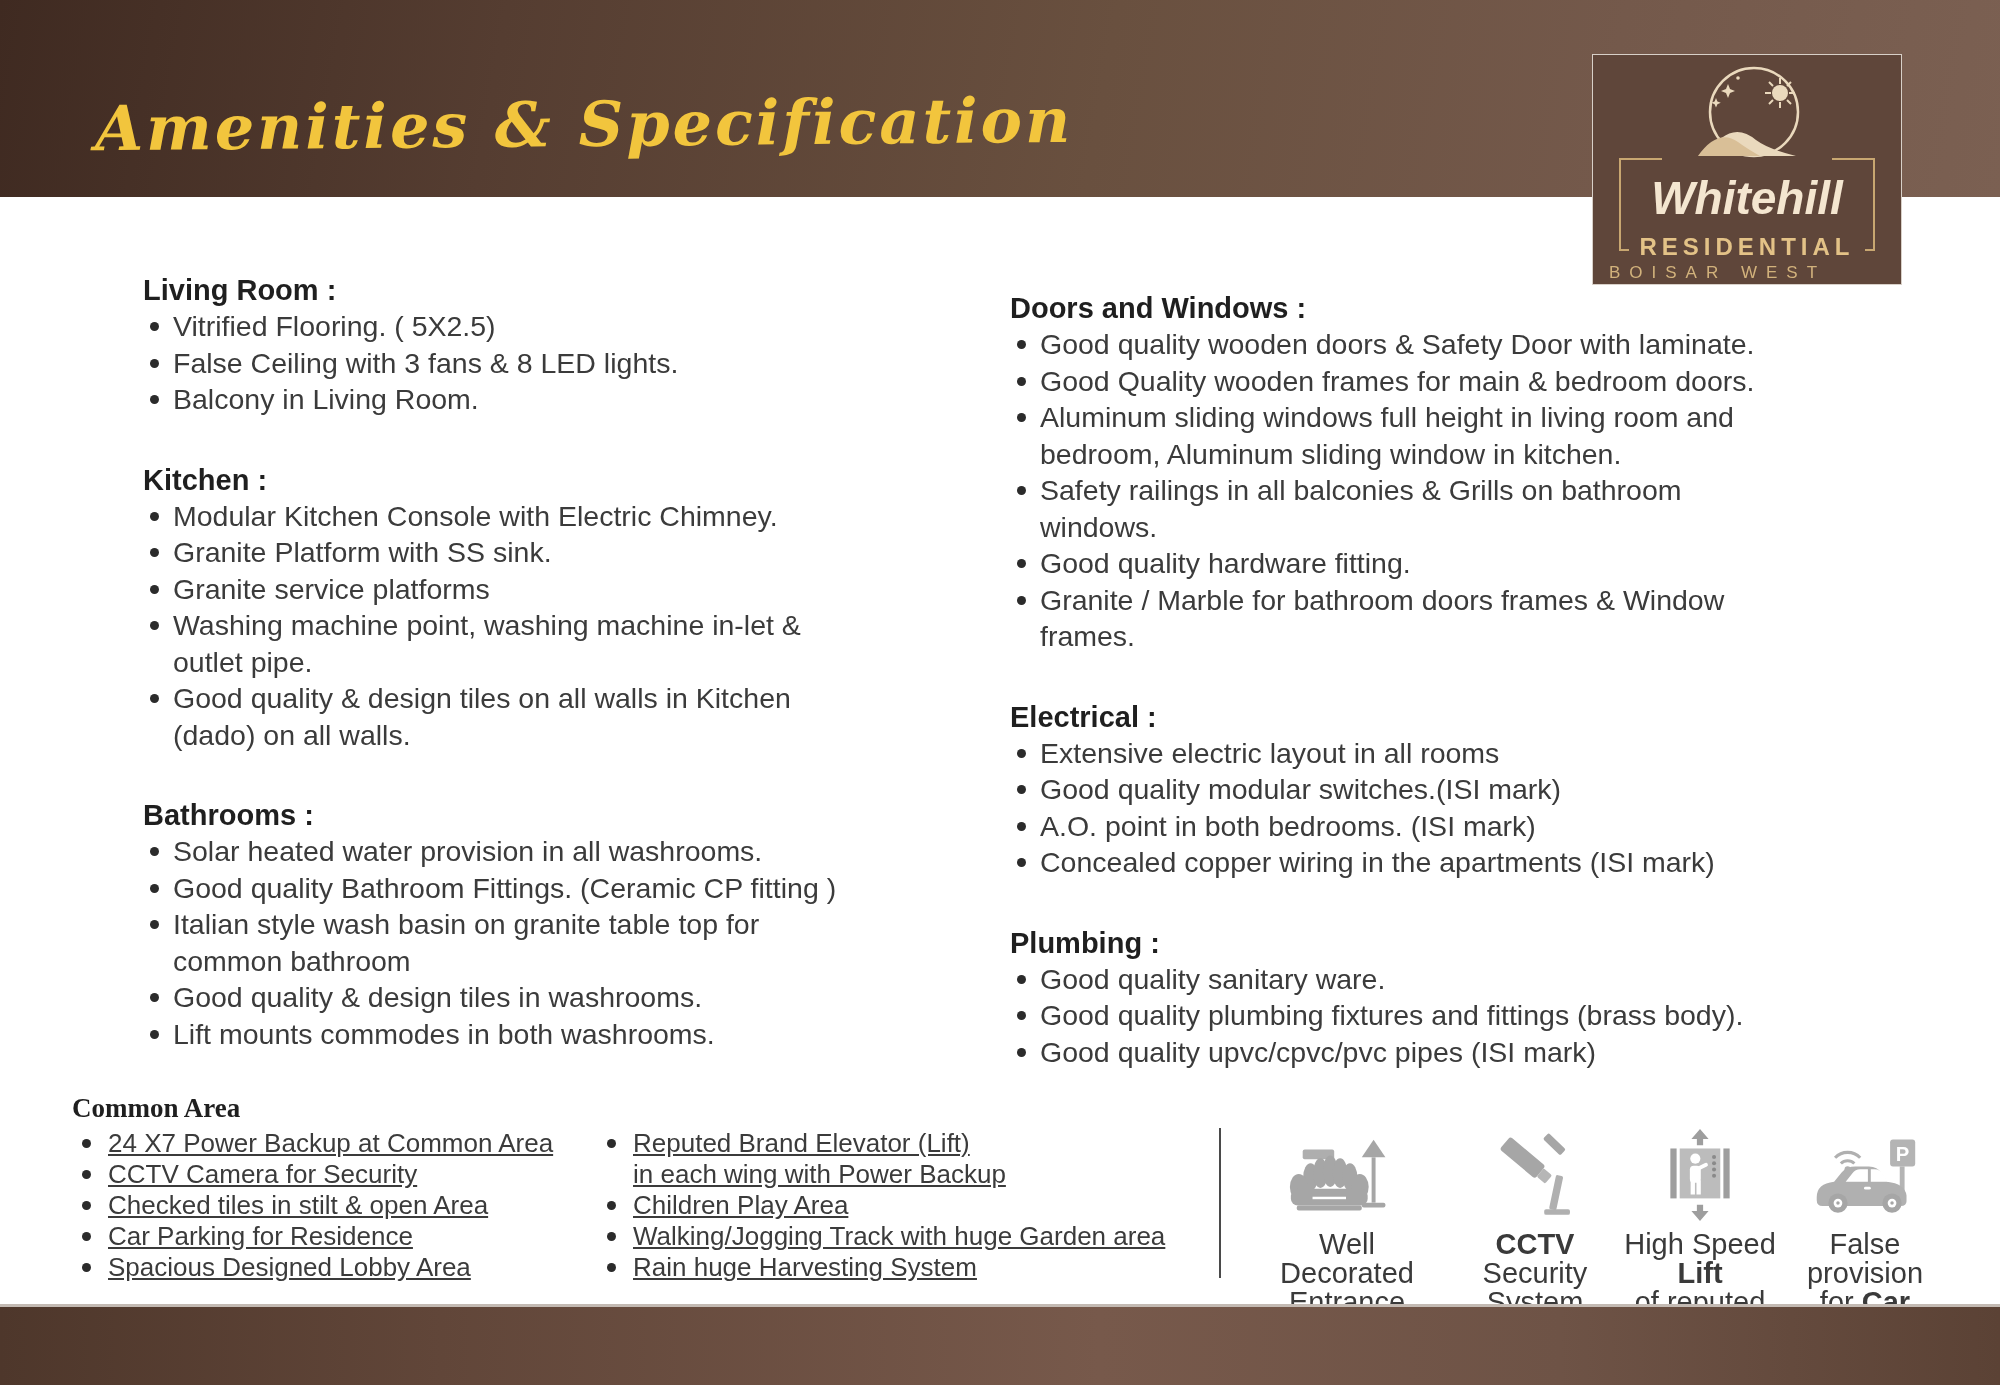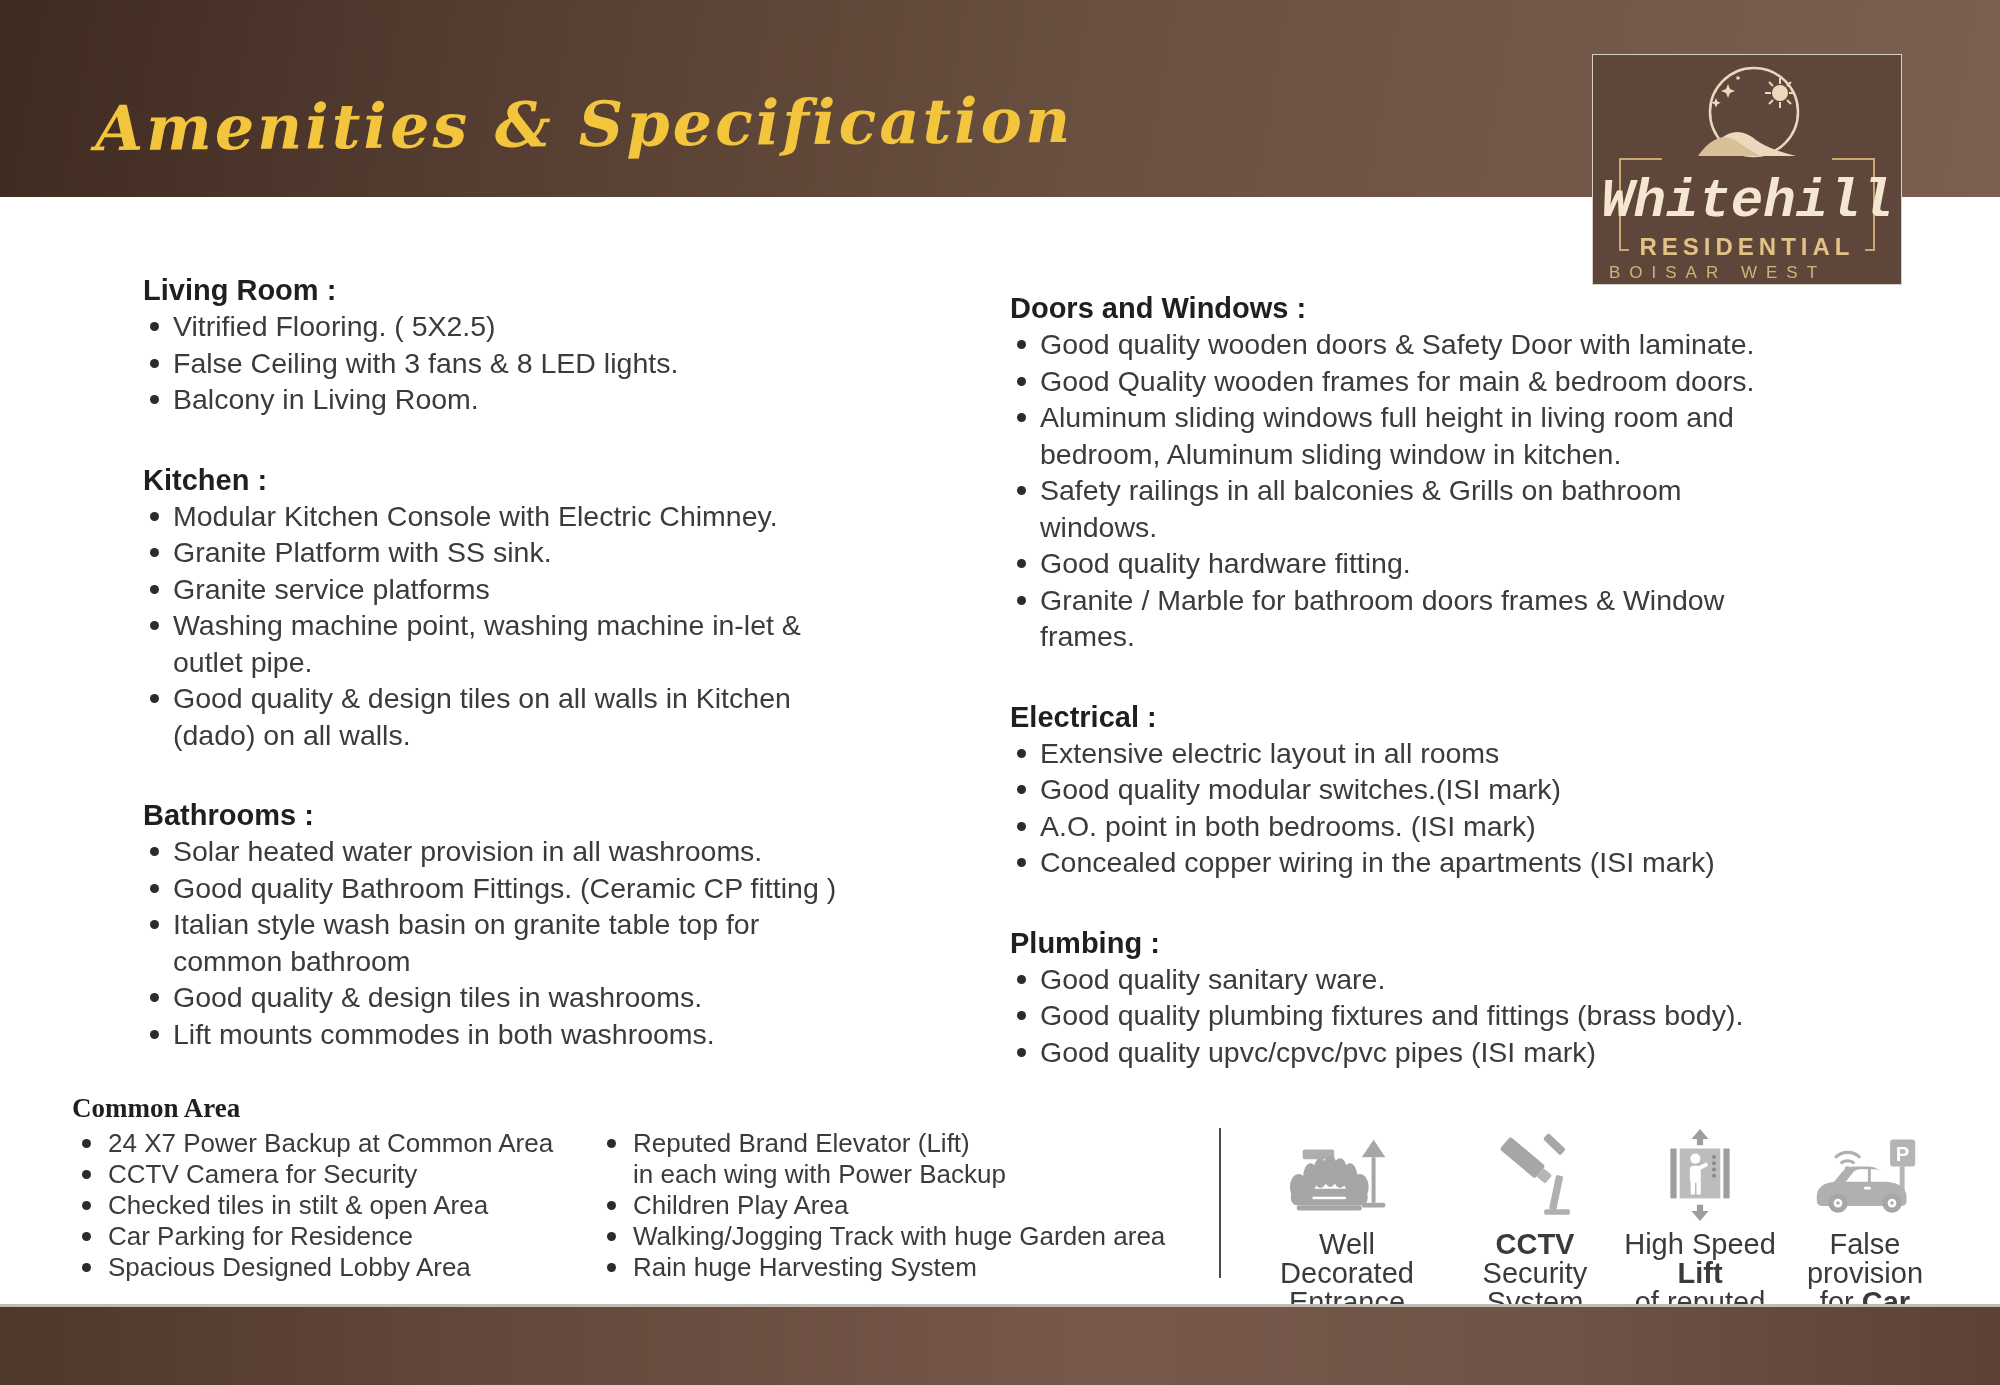--- a/index.html
+++ b/index.html
@@ -23,8 +23,8 @@
         border:2px solid #c8a771;z-index:1;}
   .logo-art{position:absolute;left:50%;top:5px;transform:translateX(-50%);z-index:2;}
   .logo-script{position:absolute;left:0;top:116px;width:100%;text-align:center;z-index:3;
-        font-family:Liberation Mono, monospace;font-style:italic;font-weight:bold;
-        font-size:54px;color:#f4e6d0;}
+        font-family:Liberation Sans, sans-serif;font-style:italic;font-weight:bold;
+        font-size:46px;color:#f4e6d0;}
   .logo-sub{position:absolute;left:0;top:178px;width:100%;text-align:center;z-index:3;}
   .logo-sub span{display:inline-block;background:#5f463a;padding:0 10px;
         font-size:24px;font-weight:bold;letter-spacing:5px;color:#e3c287;}

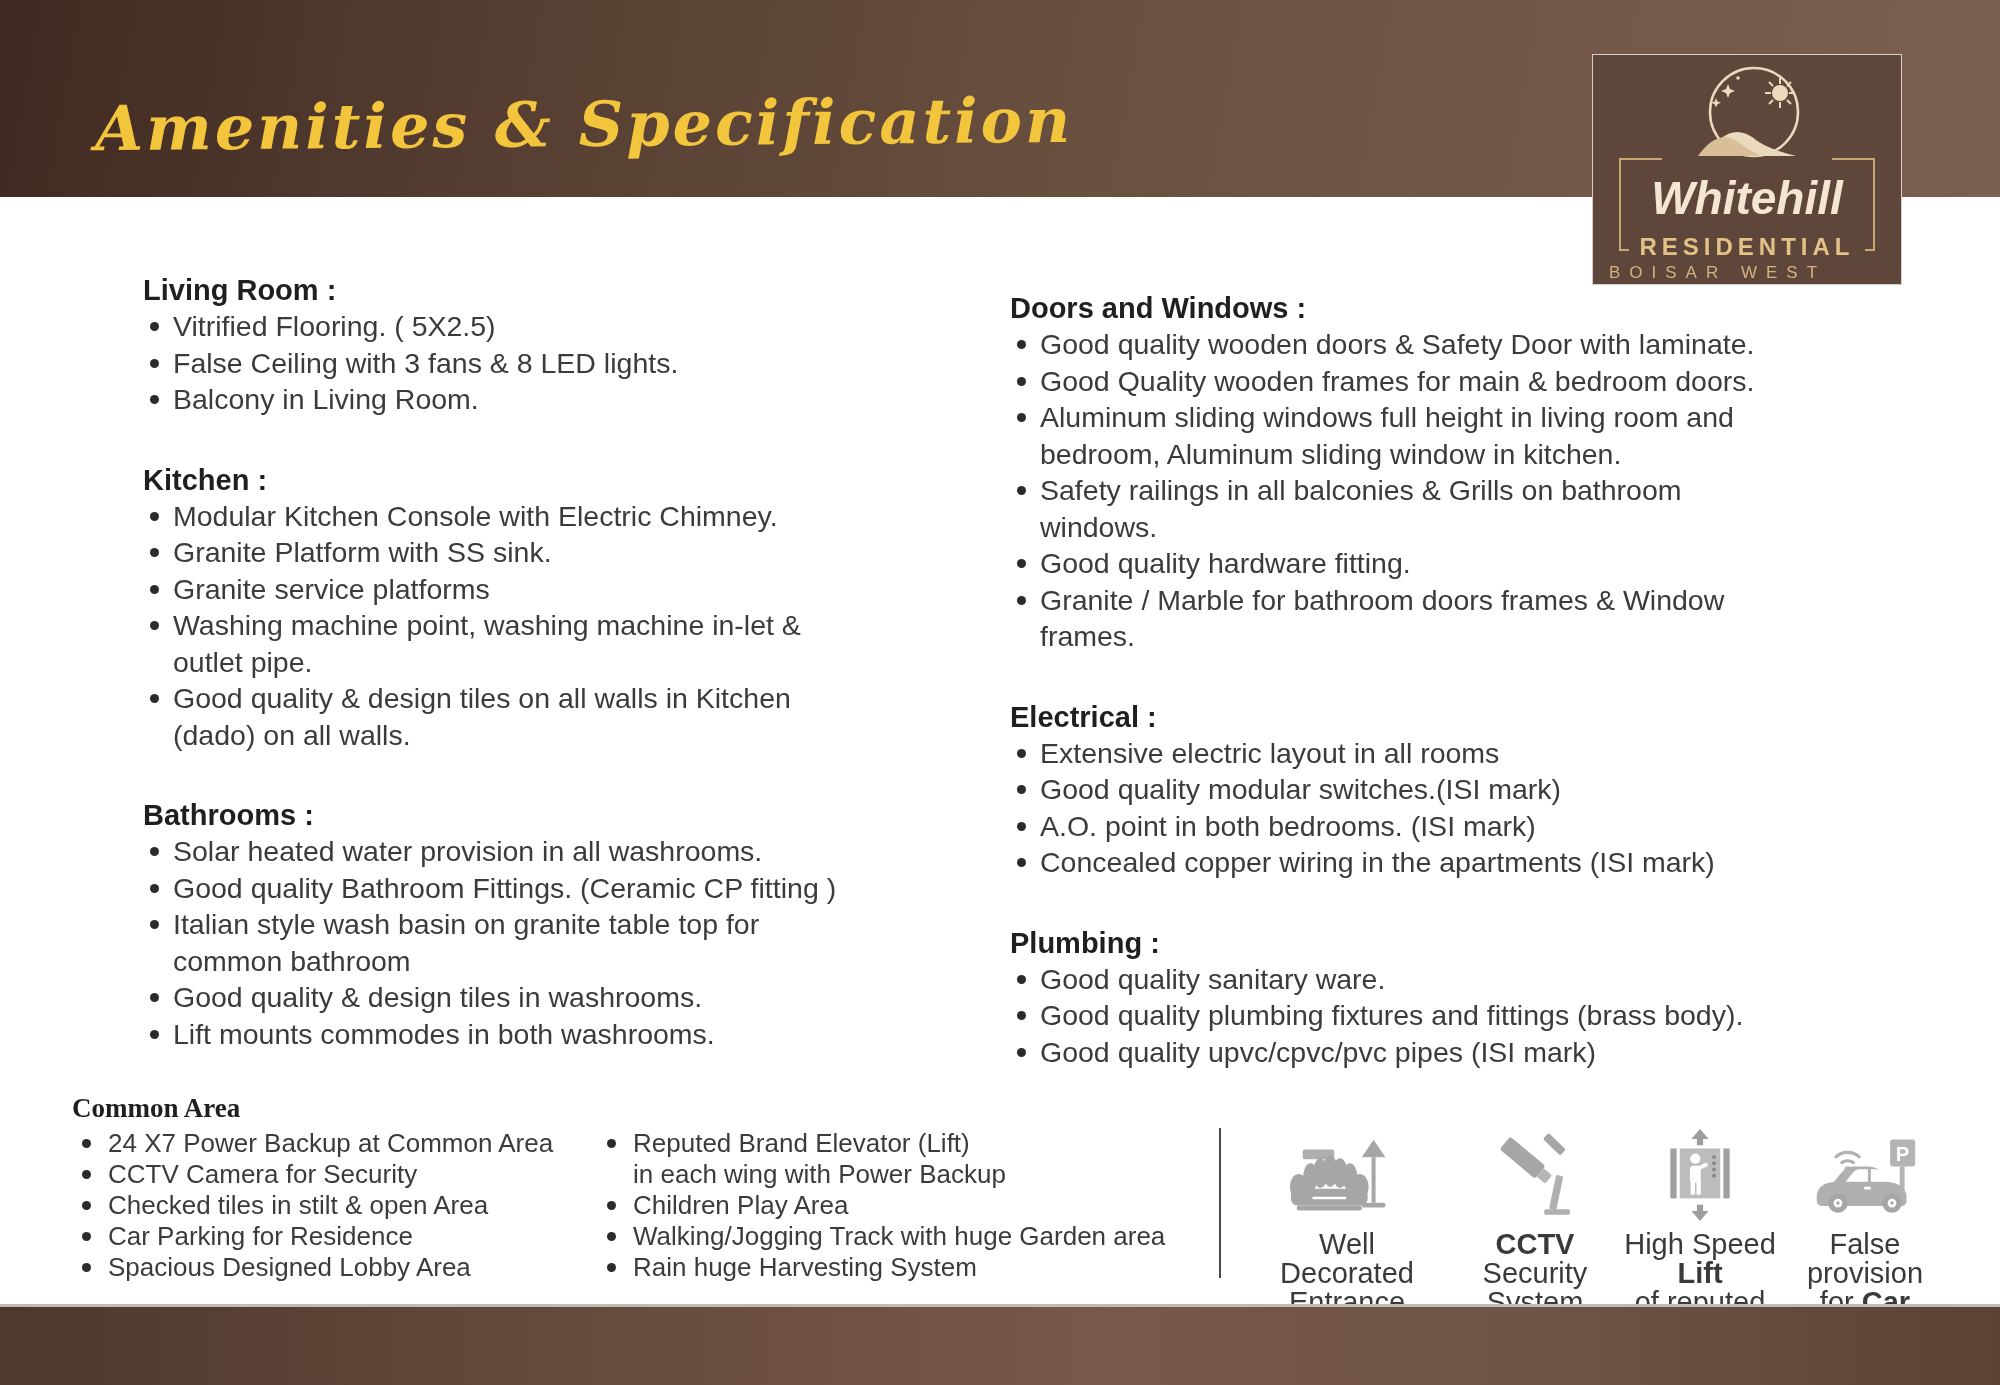--- a/index.html
+++ b/index.html
@@ -46,7 +46,7 @@
   
   .common{position:absolute;left:72px;top:1093px;font-size:26px;color:#3b3b3b;}
   .common h3{margin:0 0 4px 0;font-size:27px;font-weight:bold;color:#1f1f1f;font-family:Liberation Serif, serif;}
-  .common .cols{display:flex;}
+  .common .cols{display:flex;text-decoration:underline;}
   .common ul{list-style:none;margin:0;padding:0;}
   .common ul.c1{width:525px;}
   .common li{position:relative;padding-left:36px;line-height:31px;white-space:nowrap;}

